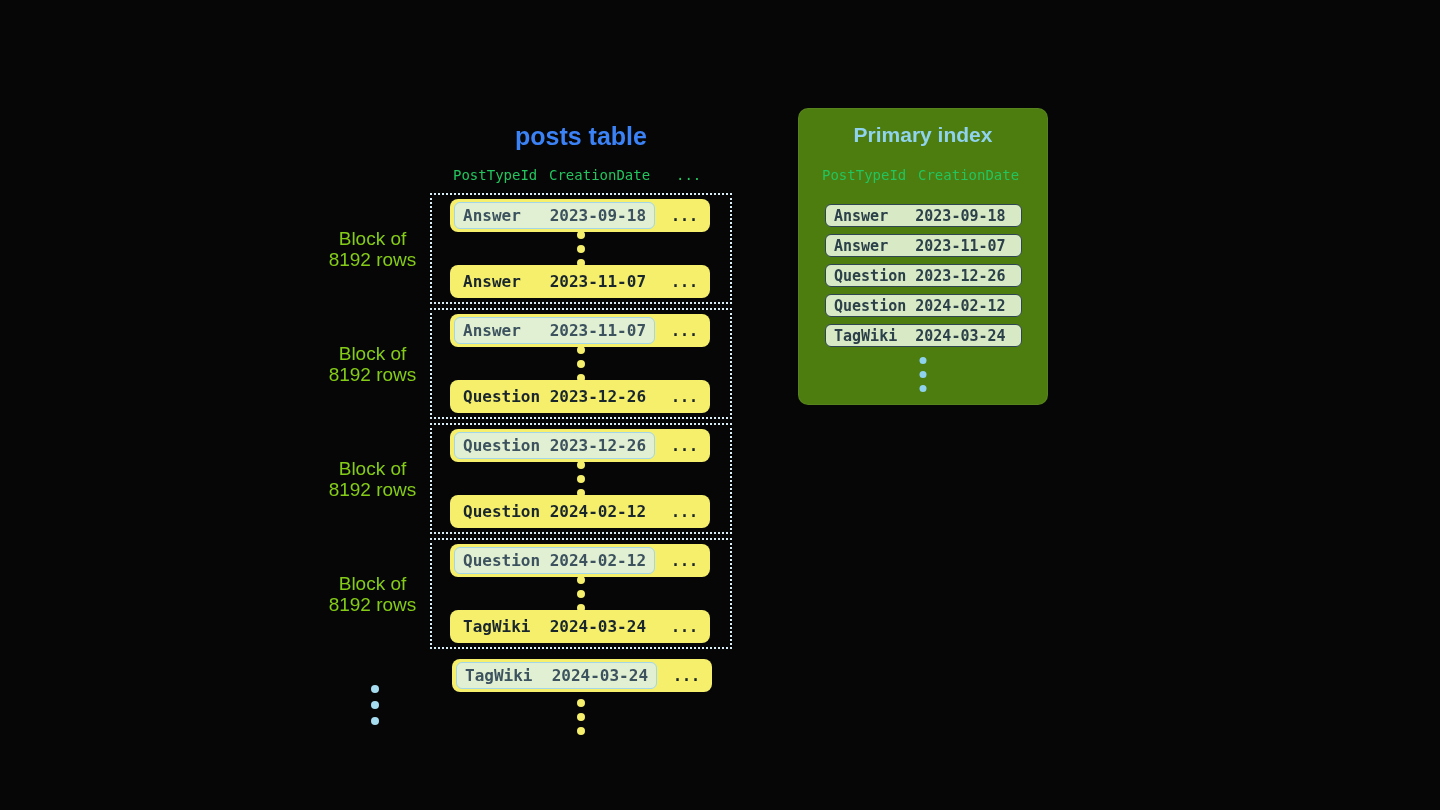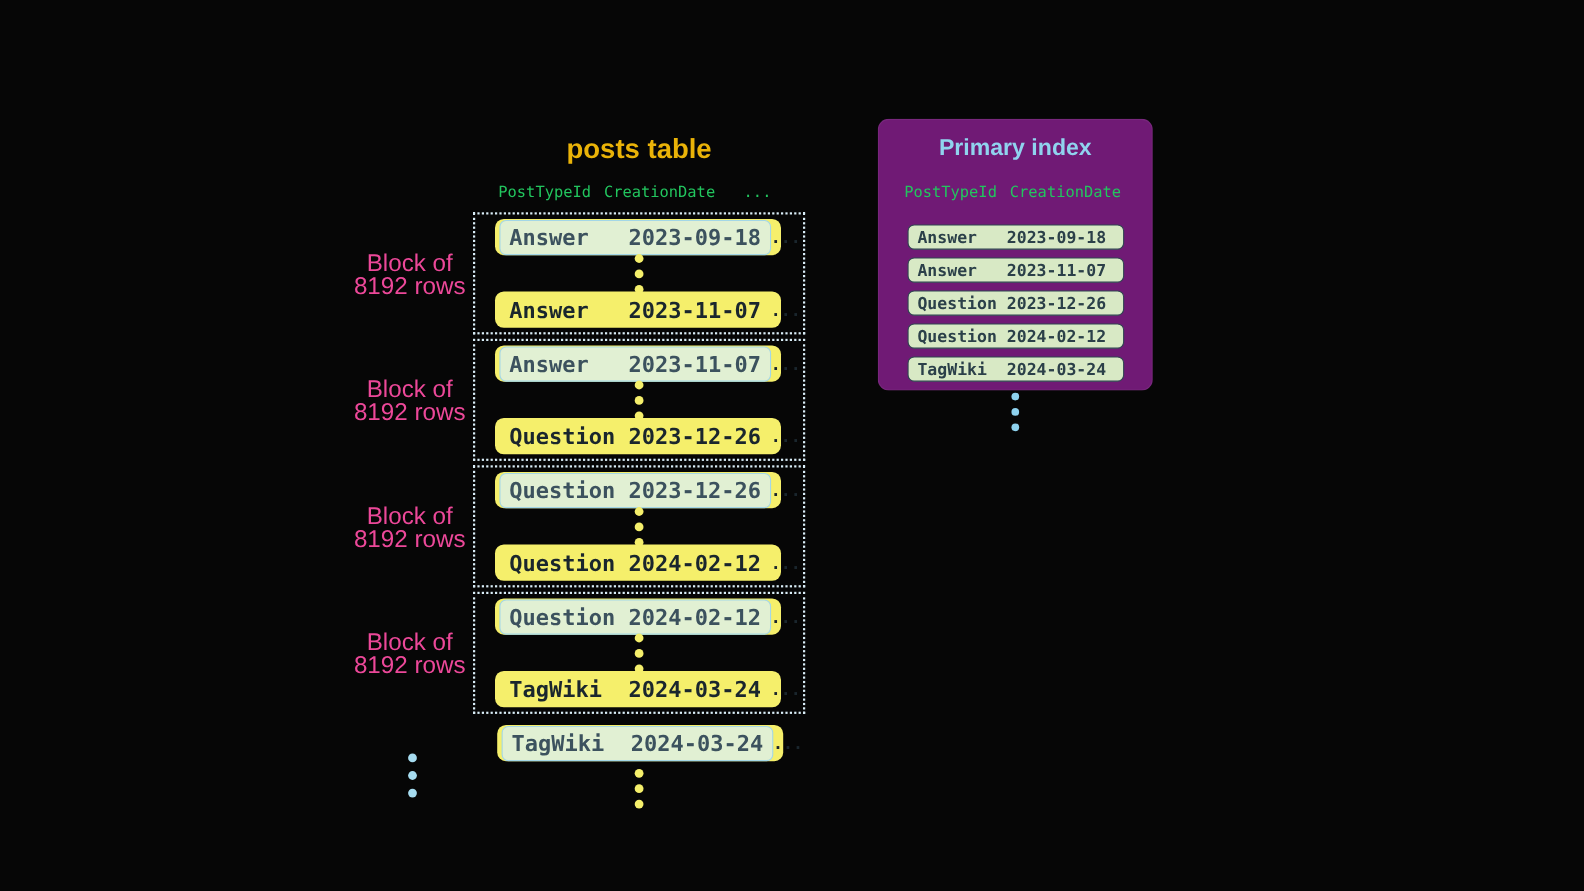--- a/index.html
+++ b/index.html
@@ -19,7 +19,7 @@
     left: 430px; top: 122px; width: 302px;
     text-align: center;
     font-size: 25px; font-weight: 600;
-    color: #eab308;
+    color: #3b82f6;
   }
   .col-header {
     position: absolute;

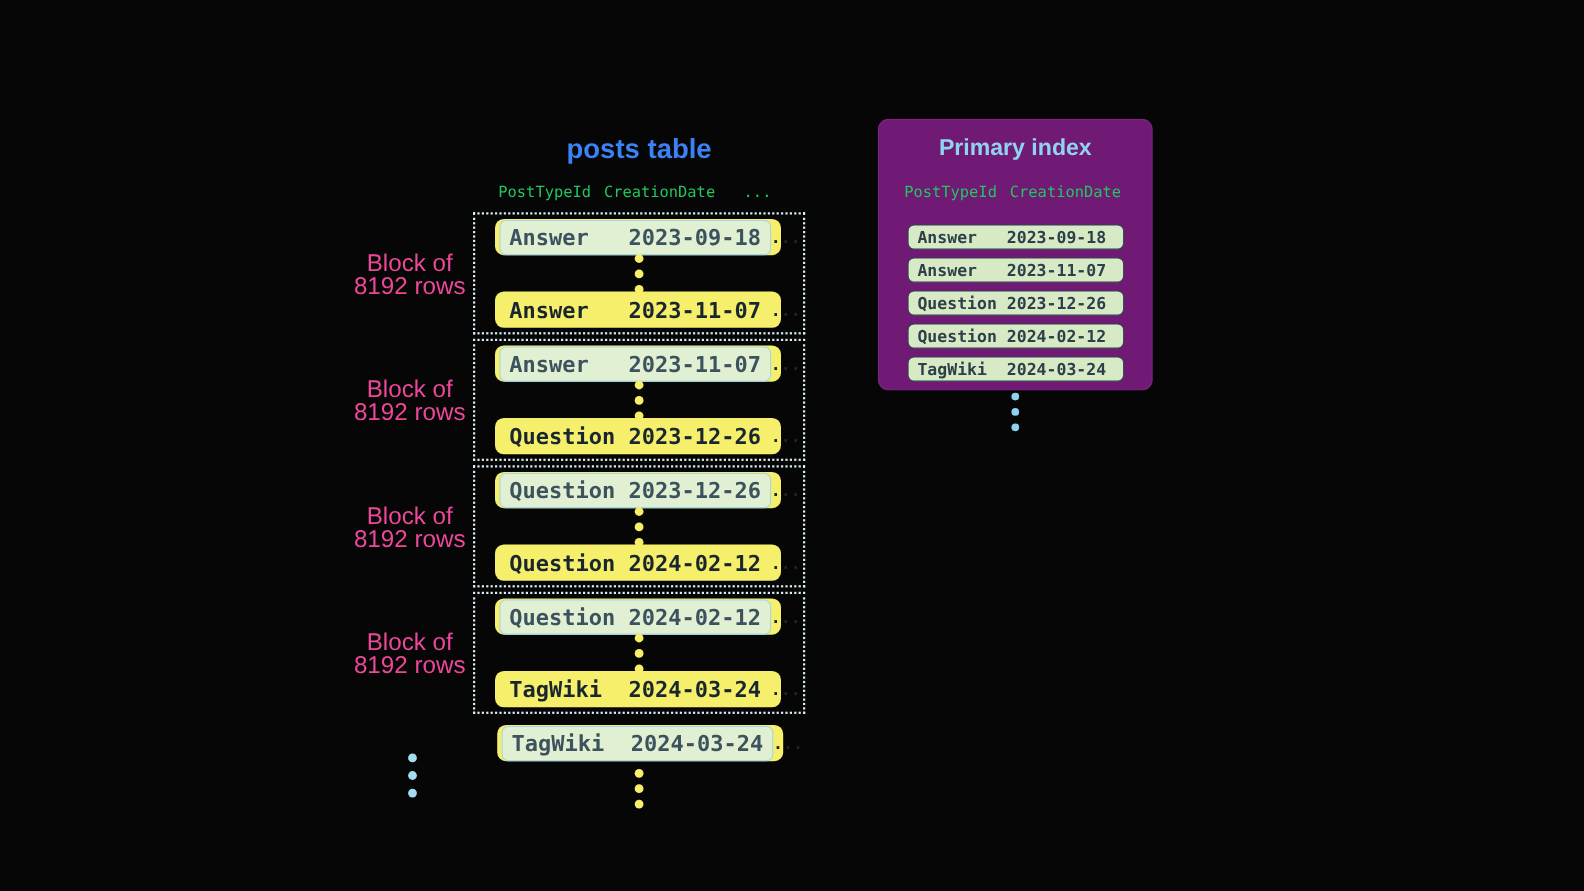--- a/index.html
+++ b/index.html
@@ -107,8 +107,8 @@
   
   .panel {
     position: absolute;
-    left: 798px; top: 108px; width: 250px; height: 247px;
-    background: #701a75;
+    left: 798px; top: 108px; width: 250px; height: 297px;
+    background: #4d7c0f;
     border: 1px solid rgba(255,255,255,0.06);
     border-radius: 10px;
   }

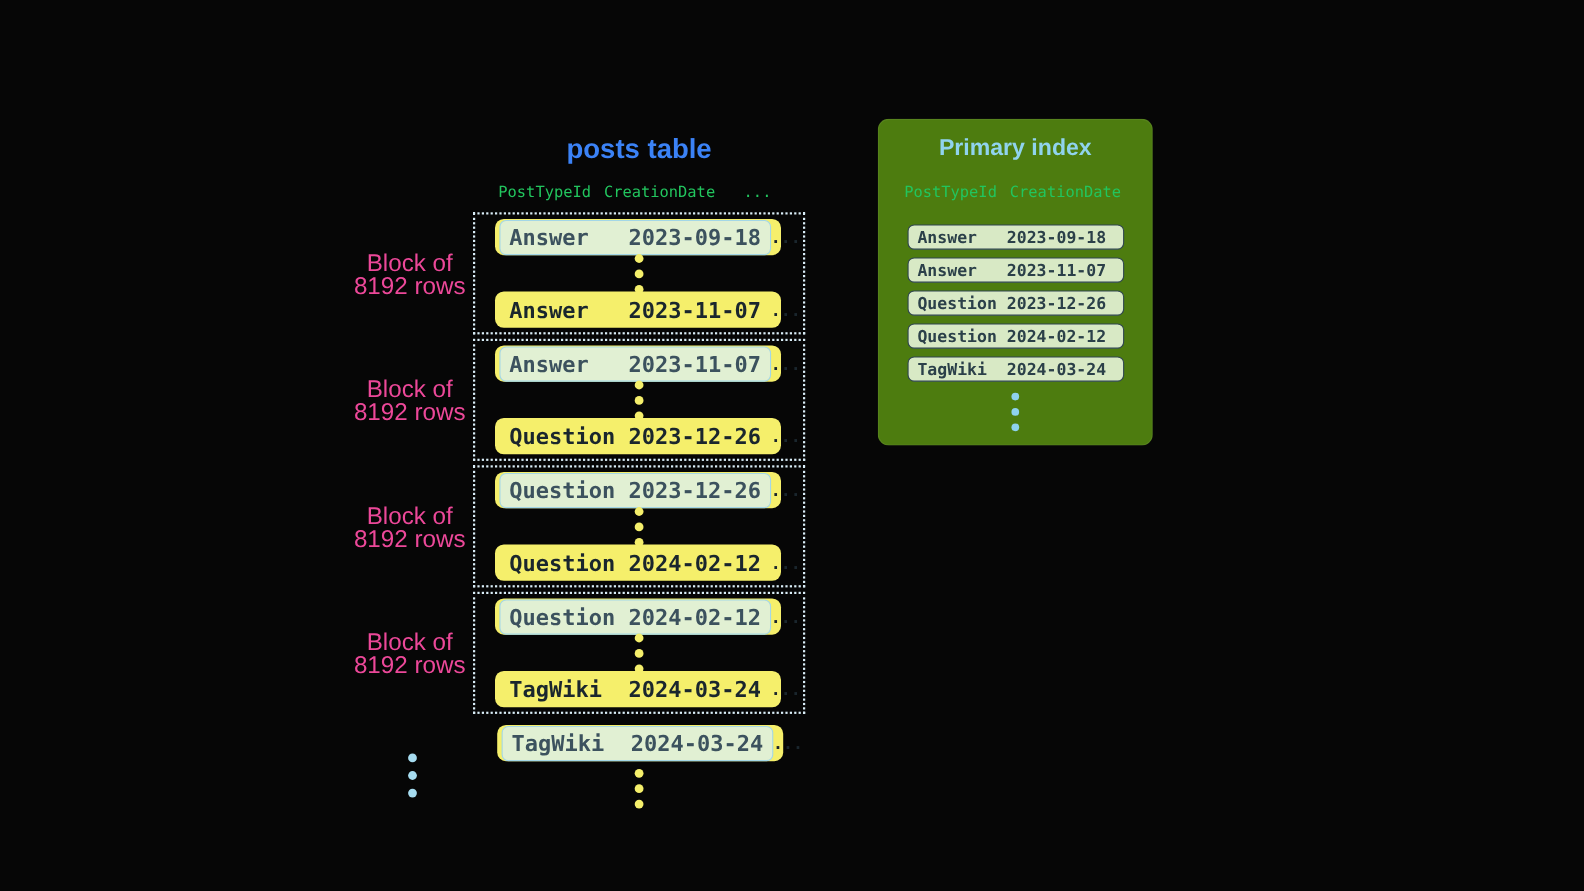--- a/index.html
+++ b/index.html
@@ -71,7 +71,7 @@
   }
   .cellwrap {
     font-family: "DejaVu Sans Mono", monospace;
-    font-size: 20px; font-weight: 700;
+    font-size: 16px; font-weight: 700;
     white-space: pre;
     padding: 3px 8px;
     border: 1.5px solid transparent;

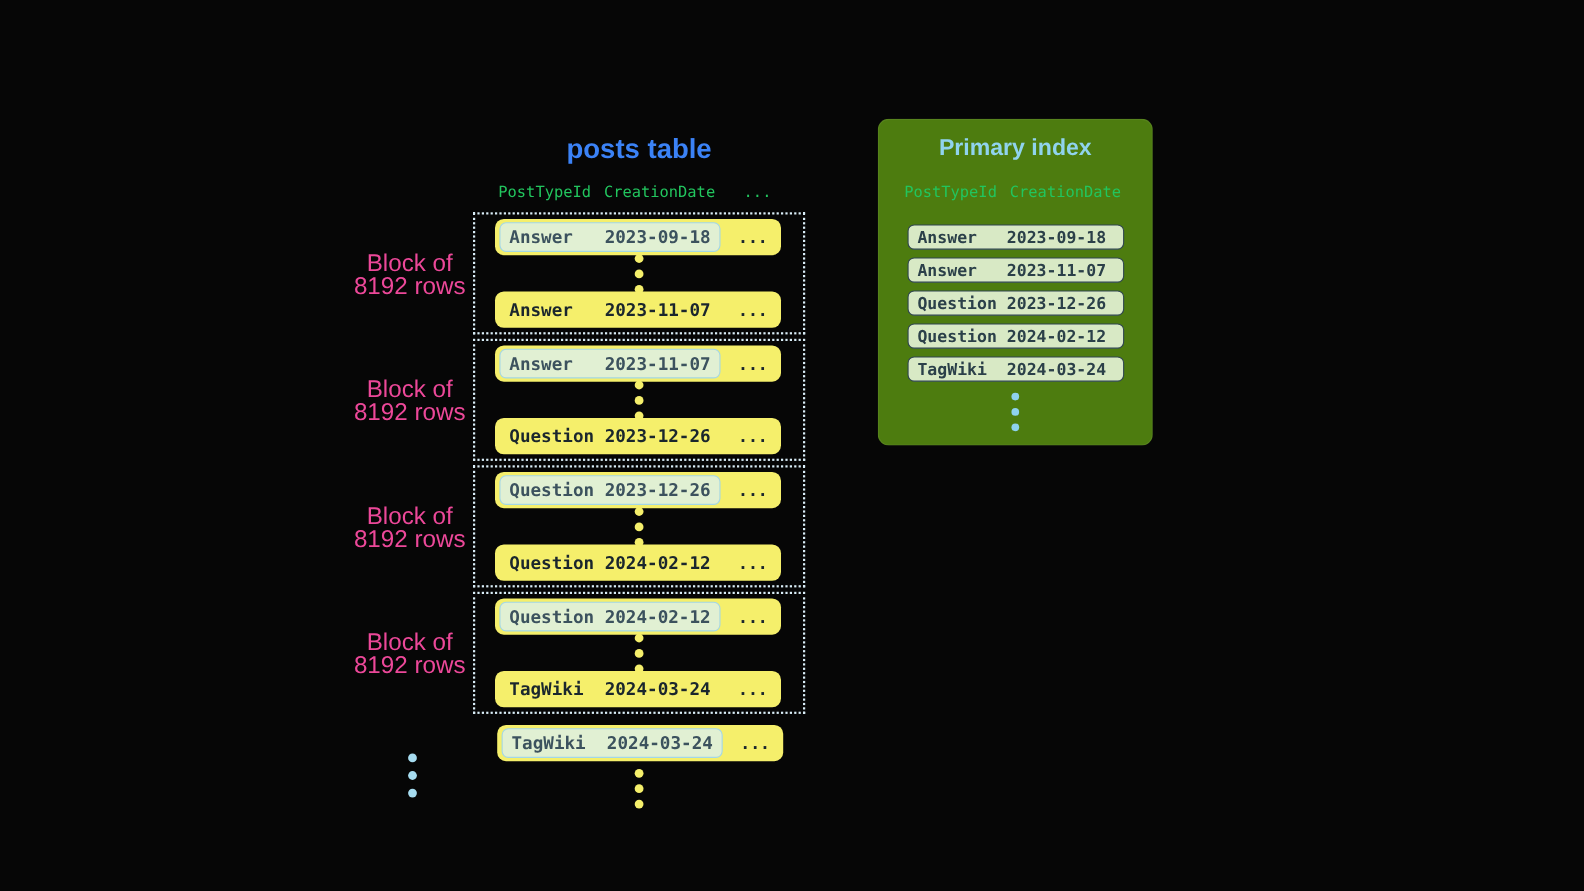--- a/index.html
+++ b/index.html
@@ -47,8 +47,8 @@
     position: absolute;
     left: 300px; width: 145px;
     text-align: center;
-    font-size: 22px; line-height: 21px;
-    color: #ec4899;
+    font-size: 19px; line-height: 21px;
+    color: #84cc16;
   }
   .label-1 { top: 228px; }
   .label-2 { top: 343px; }

